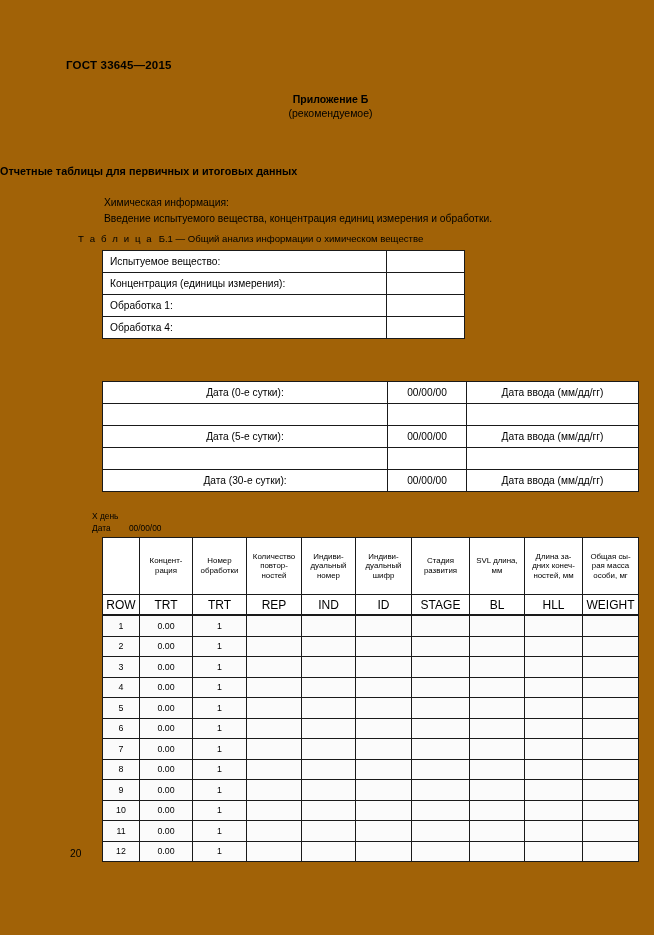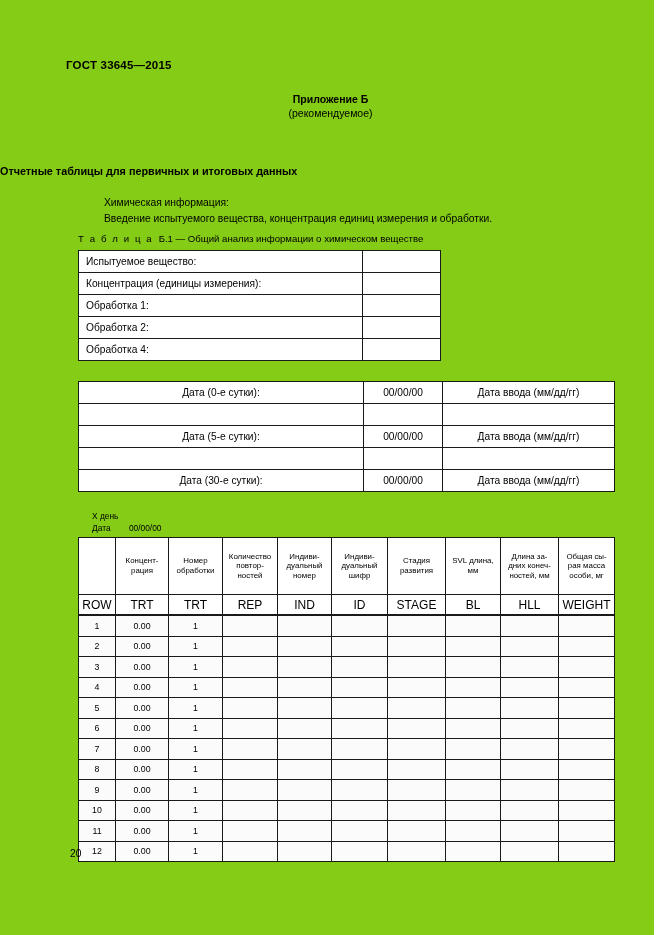--- a/index.html
+++ b/index.html
@@ -15,7 +15,7 @@
     position: relative;
     width: 654px;
     height: 935px;
-    background: #84cc16;
+    background: #a16207;
     overflow: hidden;
   }
 

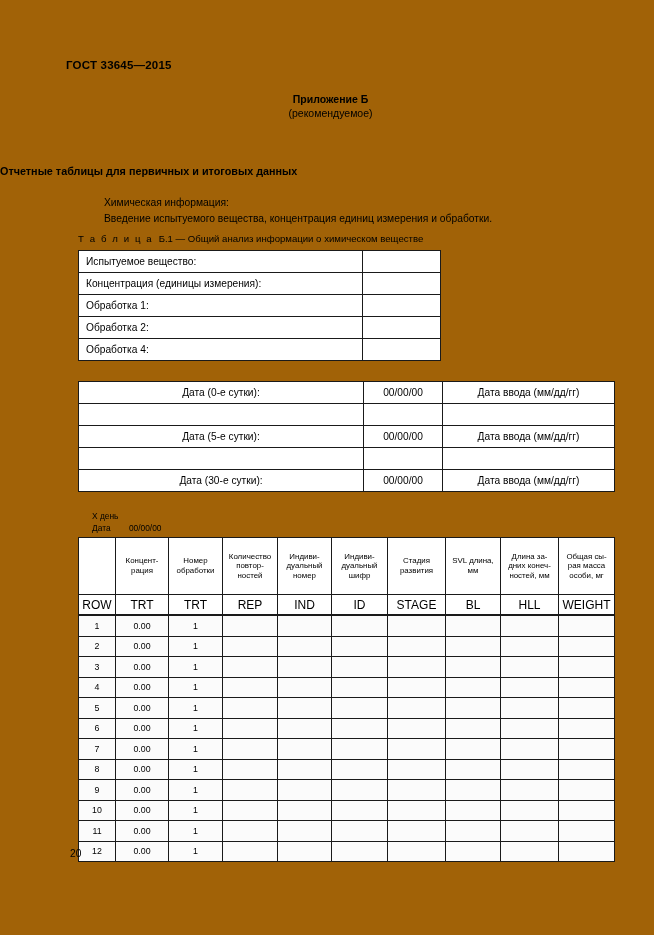--- a/index.html
+++ b/index.html
@@ -90,6 +90,7 @@
     border-collapse: collapse;
     table-layout: fixed;
     background: #fff;
+    margin-left: 24px;
   }
   table.grid td, table.grid th {
     border: 1px solid #1a1a1a;

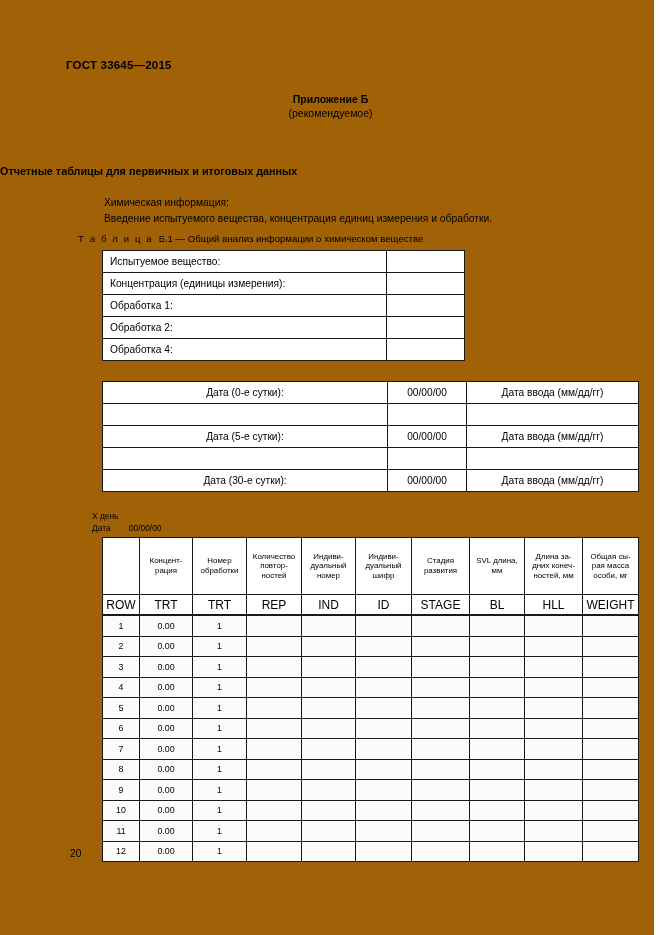--- a/index.html
+++ b/index.html
@@ -203,10 +203,6 @@
         </tr>
         <tr>
           <td class="lbl">Обработка 1:</td>
-          <td></td>
-        </tr>
-        <tr>
-          <td class="lbl">Обработка 2:</td>
           <td></td>
         </tr>
         <tr>

